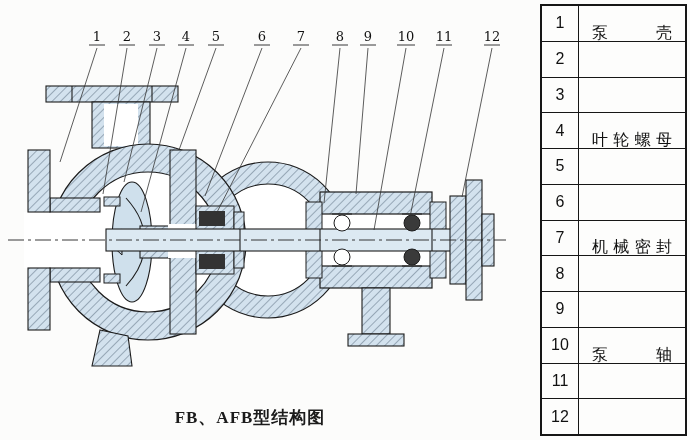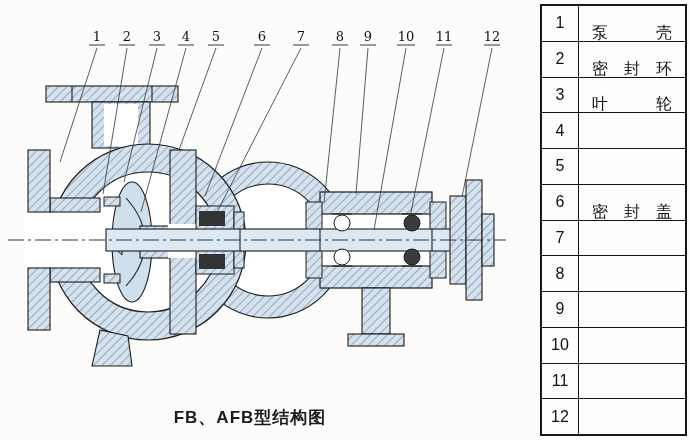--- a/index.html
+++ b/index.html
@@ -209,9 +209,6 @@
   </div>
   <div class="pt-row">
     <div class="pt-num">2</div>
-    <div class="pt-name">
-        <span>密封环</span>
-      </div>
   </div>
   <div class="pt-row">
     <div class="pt-num">3</div>

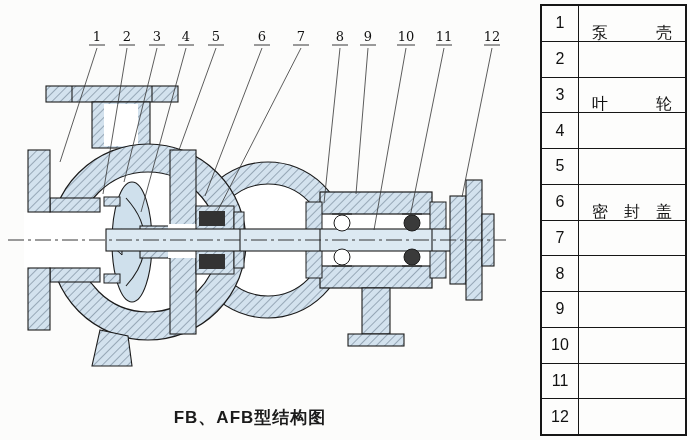--- a/index.html
+++ b/index.html
@@ -212,9 +212,6 @@
   </div>
   <div class="pt-row">
     <div class="pt-num">3</div>
-    <div class="pt-name">
-        <span>叶轮</span>
-      </div>
   </div>
   <div class="pt-row">
     <div class="pt-num">4</div>

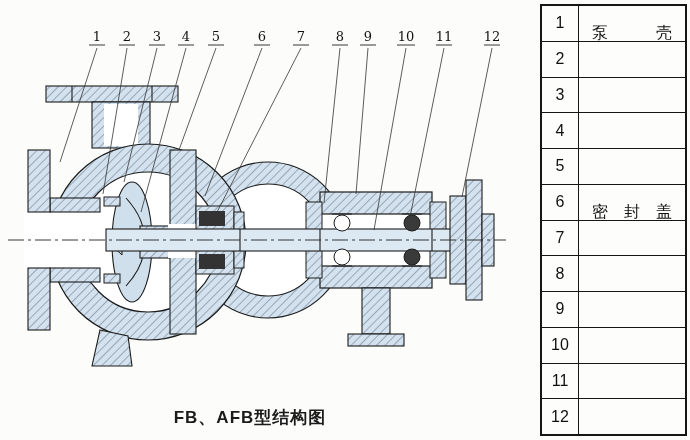--- a/index.html
+++ b/index.html
@@ -215,6 +215,9 @@
   </div>
   <div class="pt-row">
     <div class="pt-num">4</div>
+    <div class="pt-name">
+        <span>叶轮螺母</span>
+      </div>
   </div>
   <div class="pt-row">
     <div class="pt-num">5</div>

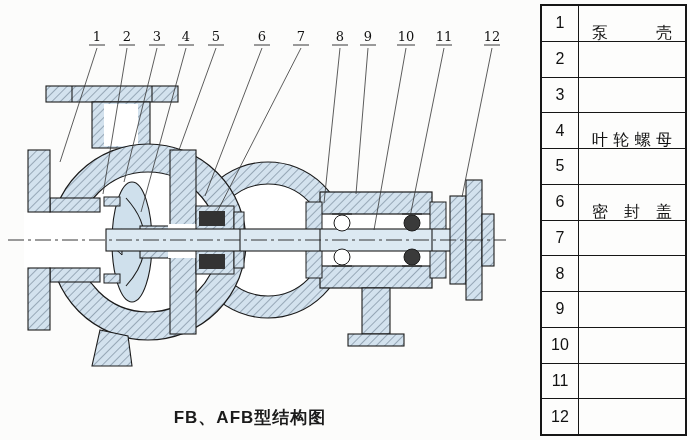--- a/index.html
+++ b/index.html
@@ -224,9 +224,6 @@
   </div>
   <div class="pt-row">
     <div class="pt-num">6</div>
-    <div class="pt-name">
-        <span>密封盖</span>
-      </div>
   </div>
   <div class="pt-row">
     <div class="pt-num">7</div>

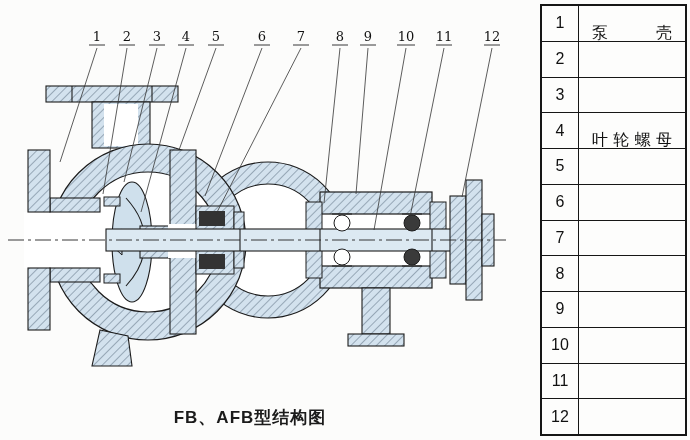--- a/index.html
+++ b/index.html
@@ -227,6 +227,9 @@
   </div>
   <div class="pt-row">
     <div class="pt-num">7</div>
+    <div class="pt-name">
+        <span>机械密封</span>
+      </div>
   </div>
   <div class="pt-row">
     <div class="pt-num">8</div>

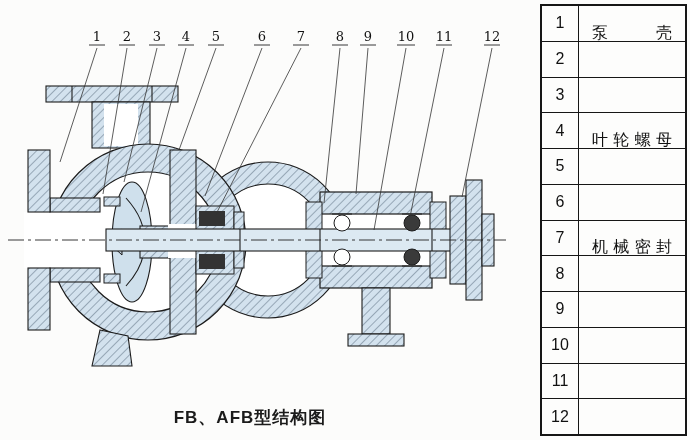--- a/index.html
+++ b/index.html
@@ -239,6 +239,9 @@
   </div>
   <div class="pt-row">
     <div class="pt-num">10</div>
+    <div class="pt-name">
+        <span>泵轴</span>
+      </div>
   </div>
   <div class="pt-row">
     <div class="pt-num">11</div>

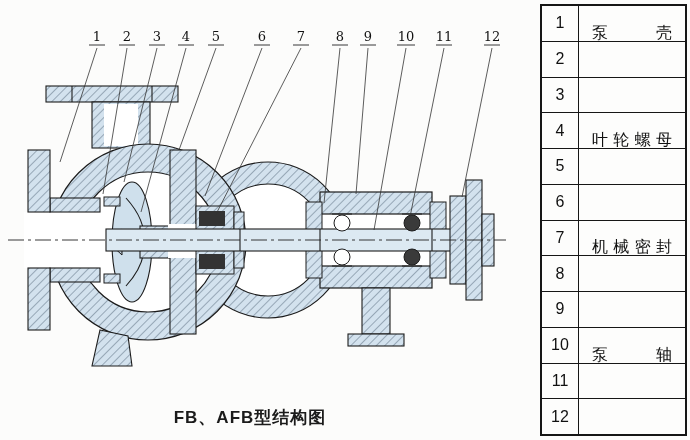--- a/index.html
+++ b/index.html
@@ -14,7 +14,7 @@
   .caption {
     position:absolute; left:130px; top:406px; width:240px;
     text-align:center; font-size:17px; font-weight:700; color:#1b1b1b;
-    font-family:Liberation Sans, sans-serif; letter-spacing:1px;
+    font-family:Liberation Serif, serif; letter-spacing:1px;
   }
   .parts-table {
     position:absolute; left:540px; top:4px; width:147px; height:432px;

